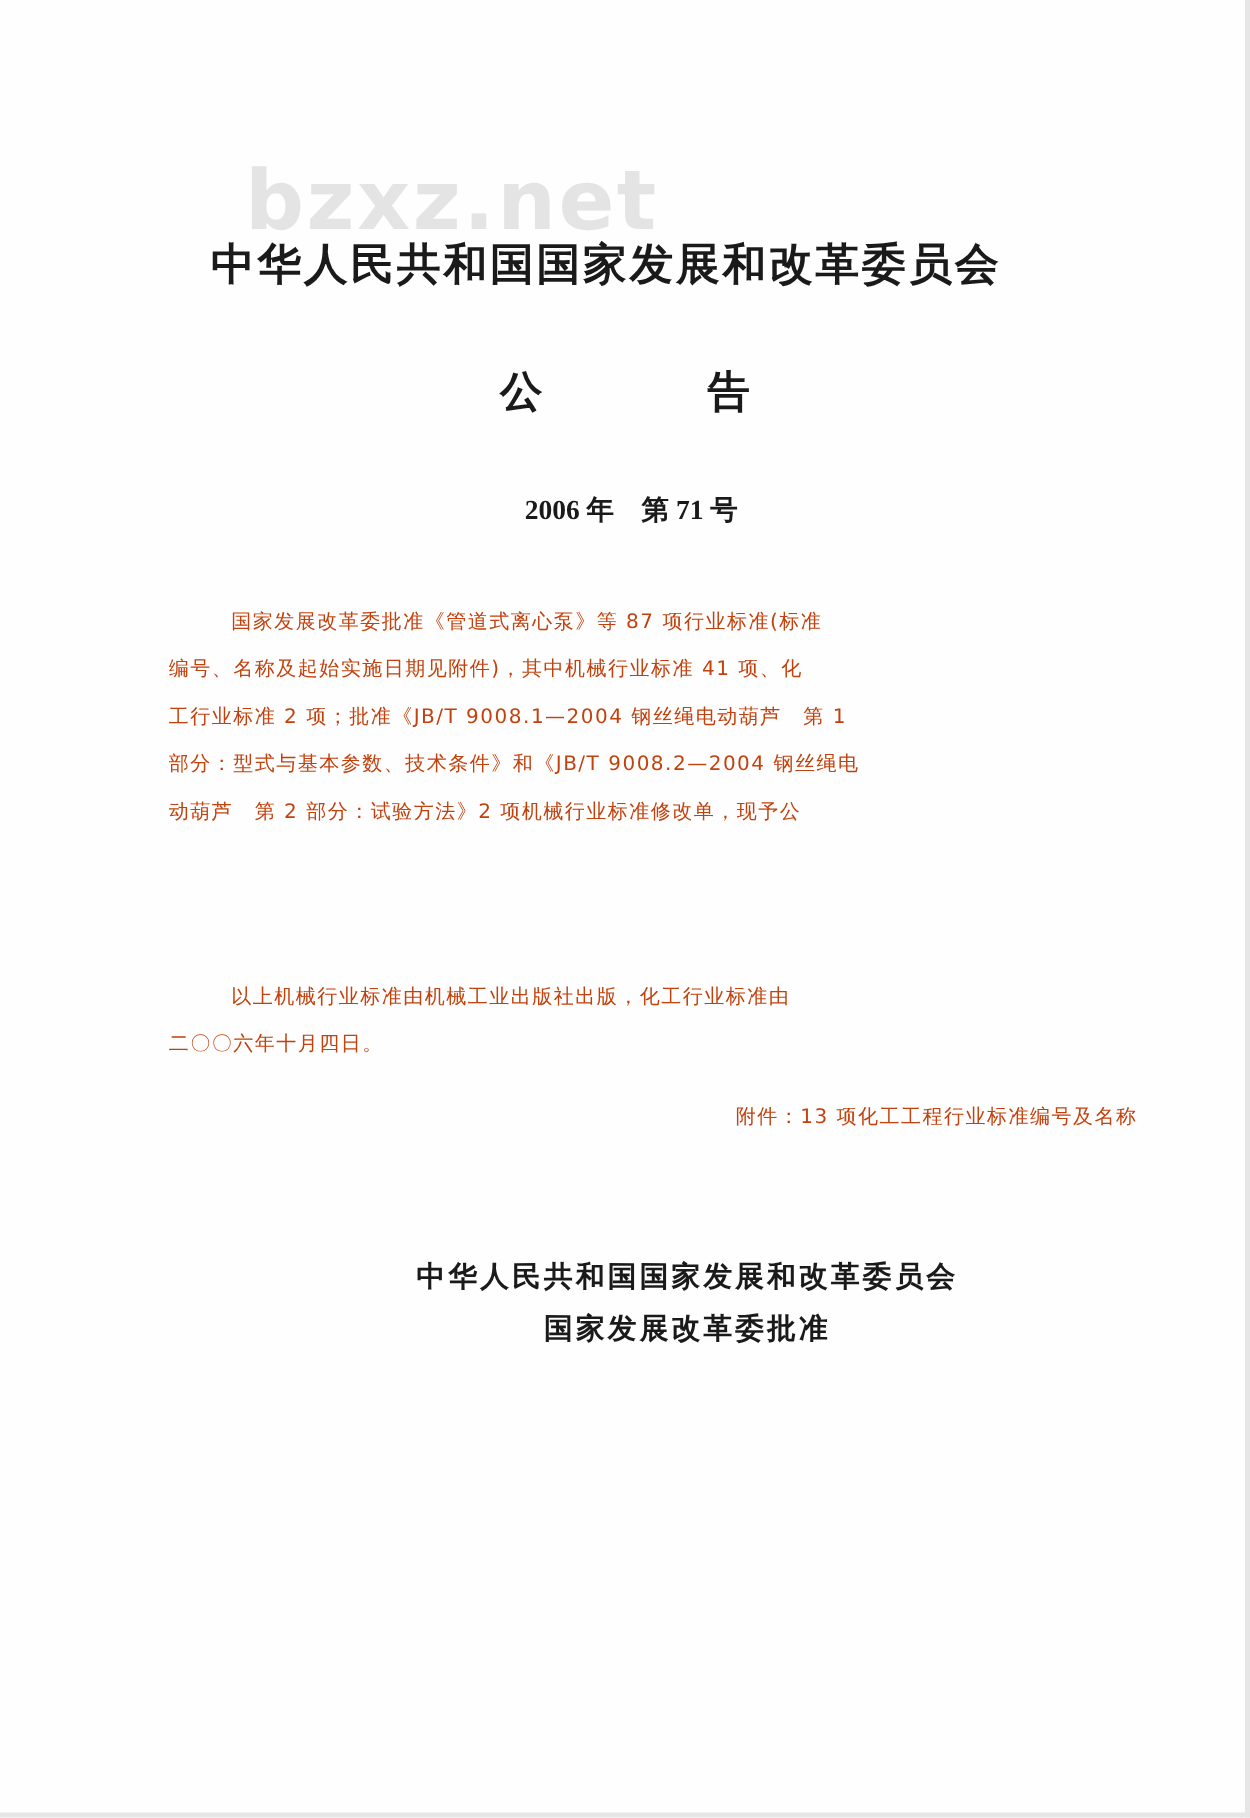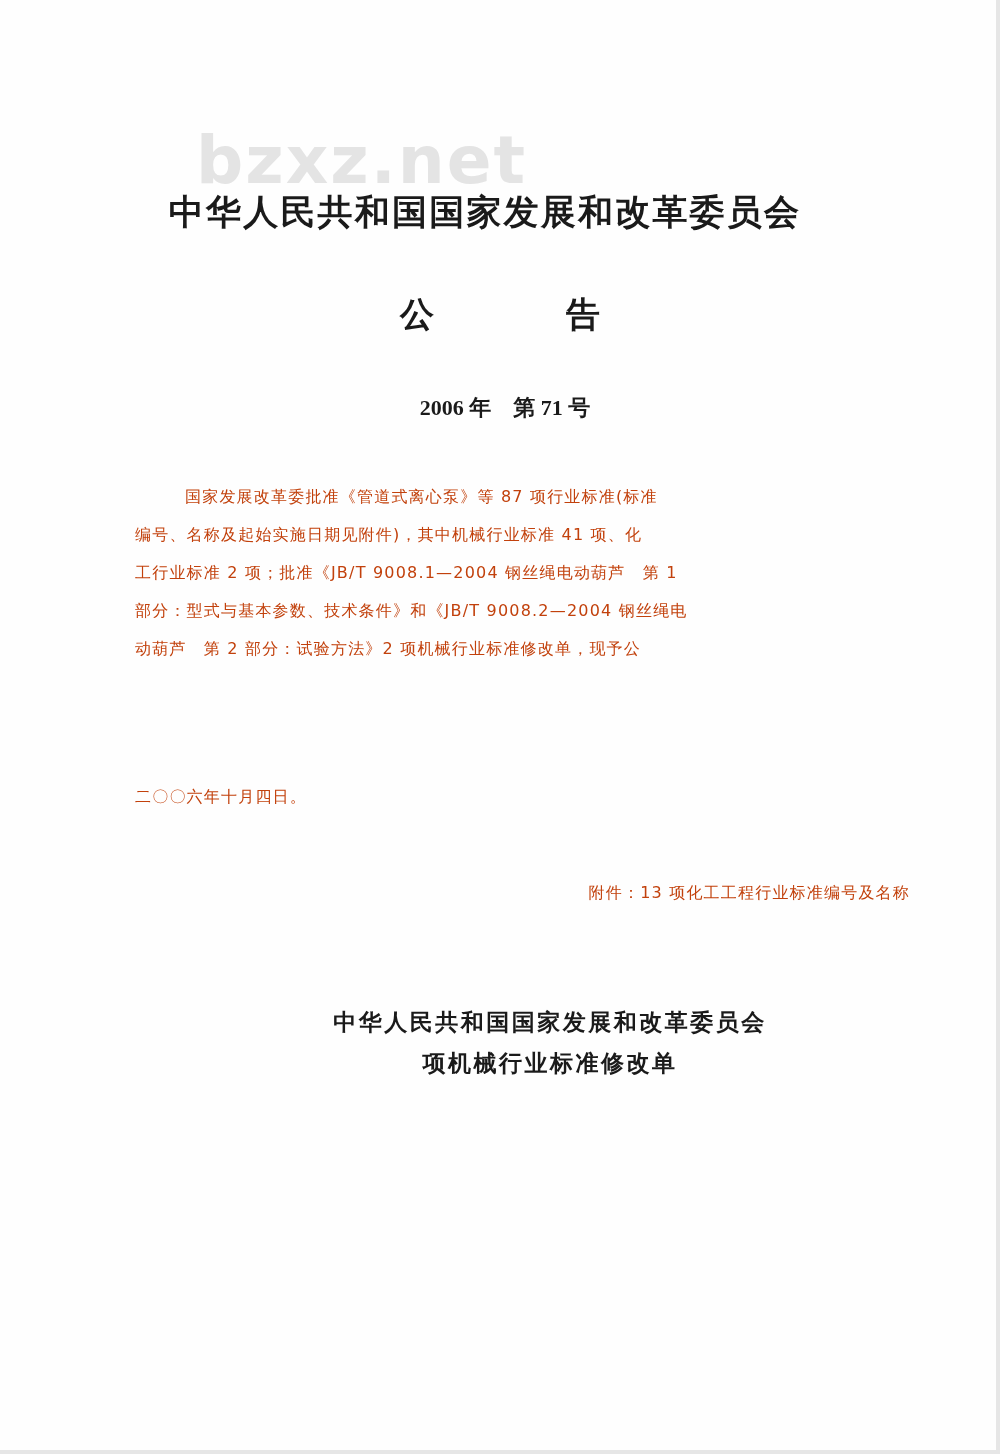--- a/index.html
+++ b/index.html
@@ -147,6 +147,7 @@
   </div>
 
   <div class="body-text p2">
+    <span class="line indent">以上机械行业标准由机械工业出版社出版，化工行业标准由</span>
     <span class="line">二〇〇六年十月四日。</span>
   </div>
 

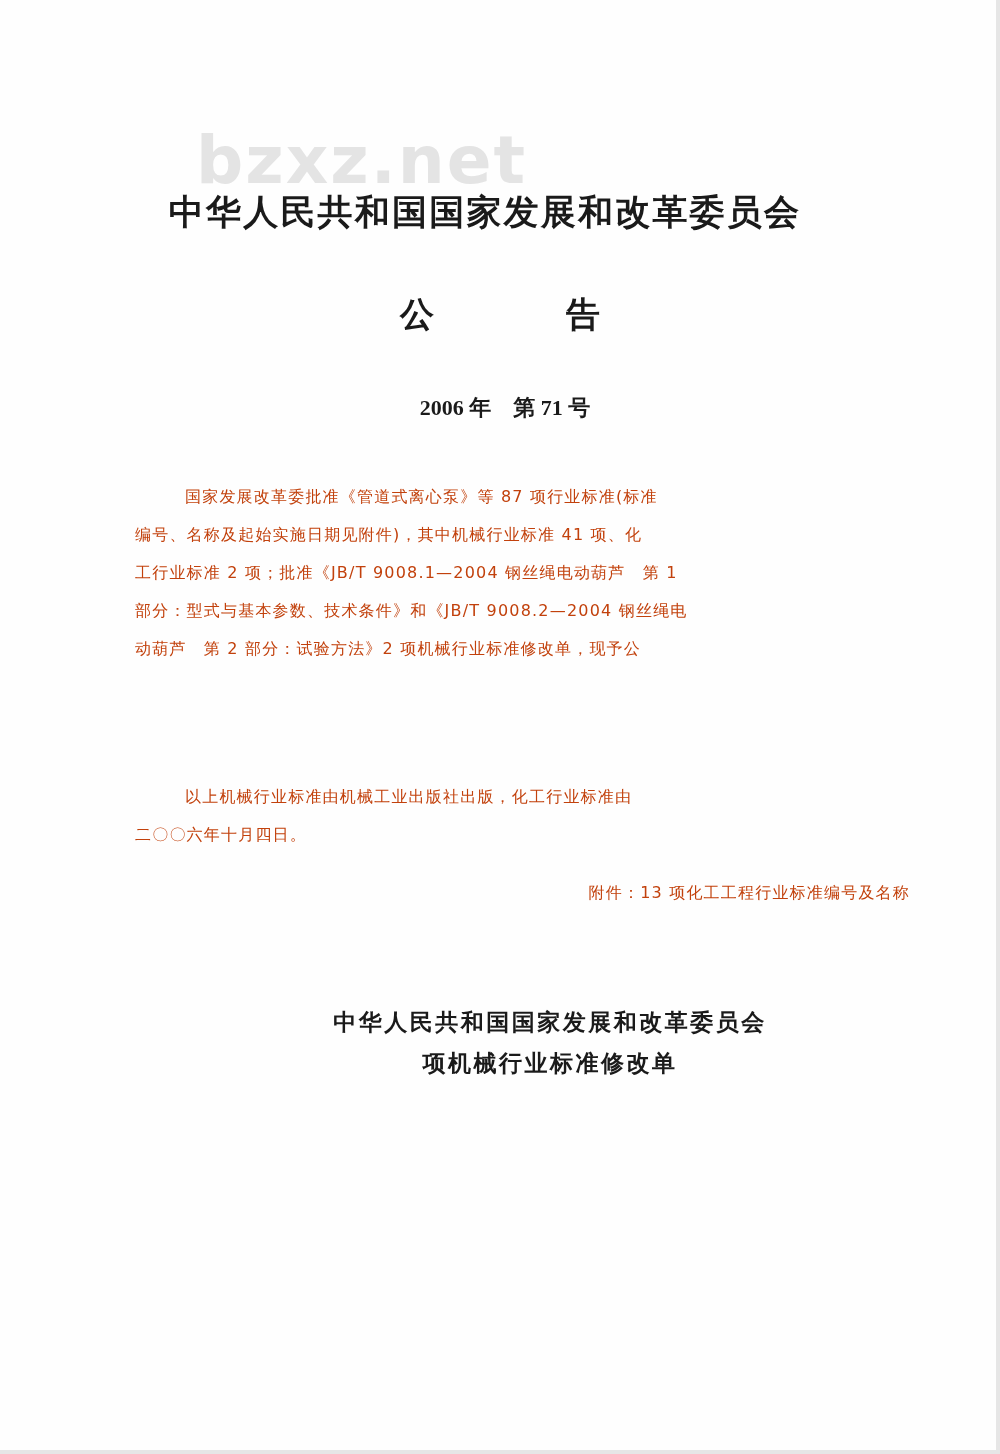--- a/index.html
+++ b/index.html
@@ -156,7 +156,7 @@
   </div>
 
   <div class="sign sign-org">中华人民共和国国家发展和改革委员会</div>
-  <div class="sign sign-date">项机械行业标准修改单</div>
+  <div class="sign sign-date">国家发展改革委批准</div>
 
 </div>
 

